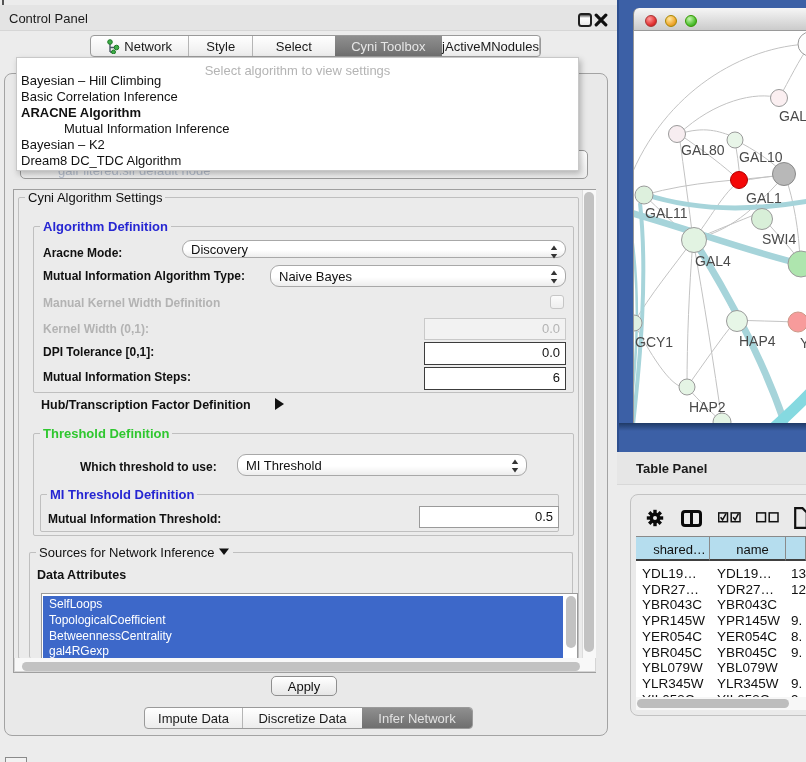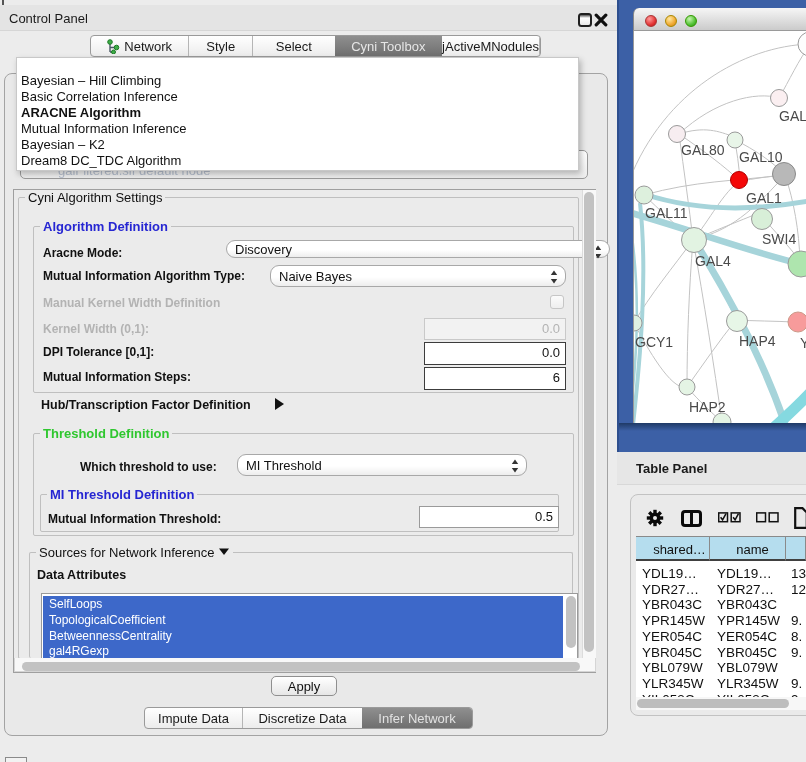--- a/index.html
+++ b/index.html
@@ -163,6 +163,7 @@
 <div class="abs" style="left:5px;top:757px;width:22px;height:10px;border:1px solid #8a8a8a;background:#f2f2f2;"></div>
 
 <div class="abs" id="popup">
+  <div style="top:5px;left:0;width:100%;text-align:center;color:#b4b4b4;">Select algorithm to view settings</div>
   <div style="top:15px;">Bayesian – Hill Climbing</div>
   <div style="top:31px;">Basic Correlation Inference</div>
   <div style="top:47px;font-weight:bold;">ARACNE Algorithm</div>

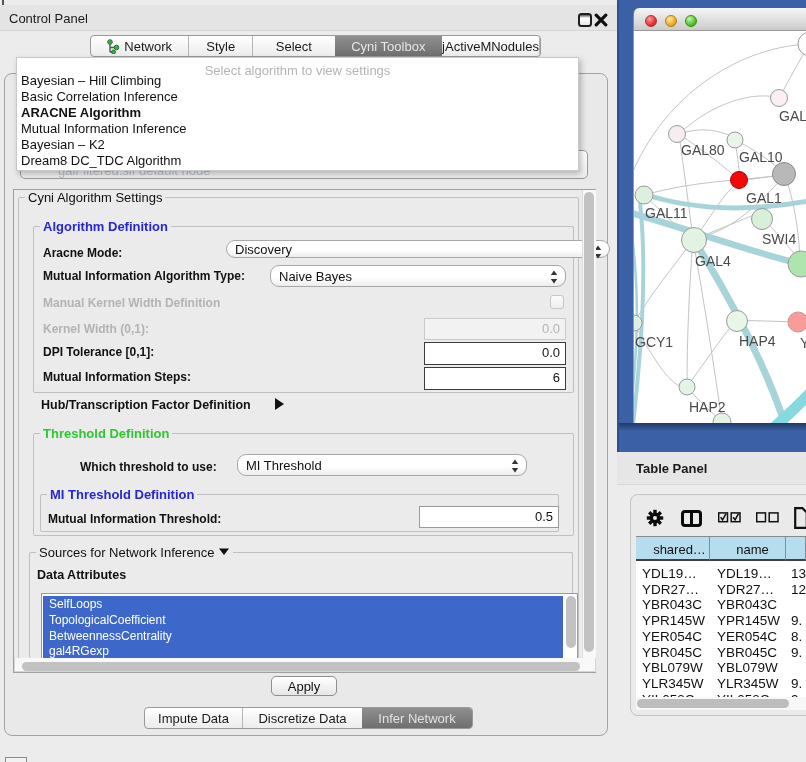--- a/index.html
+++ b/index.html
@@ -167,7 +167,7 @@
   <div style="top:15px;">Bayesian – Hill Climbing</div>
   <div style="top:31px;">Basic Correlation Inference</div>
   <div style="top:47px;font-weight:bold;">ARACNE Algorithm</div>
-  <div style="top:63px;">Mutual Information Inference</div>
+  <div style="top:63px;margin-left:43px;">Mutual Information Inference</div>
   <div style="top:79px;">Bayesian – K2</div>
   <div style="top:95px;">Dream8 DC_TDC Algorithm</div>
 </div>

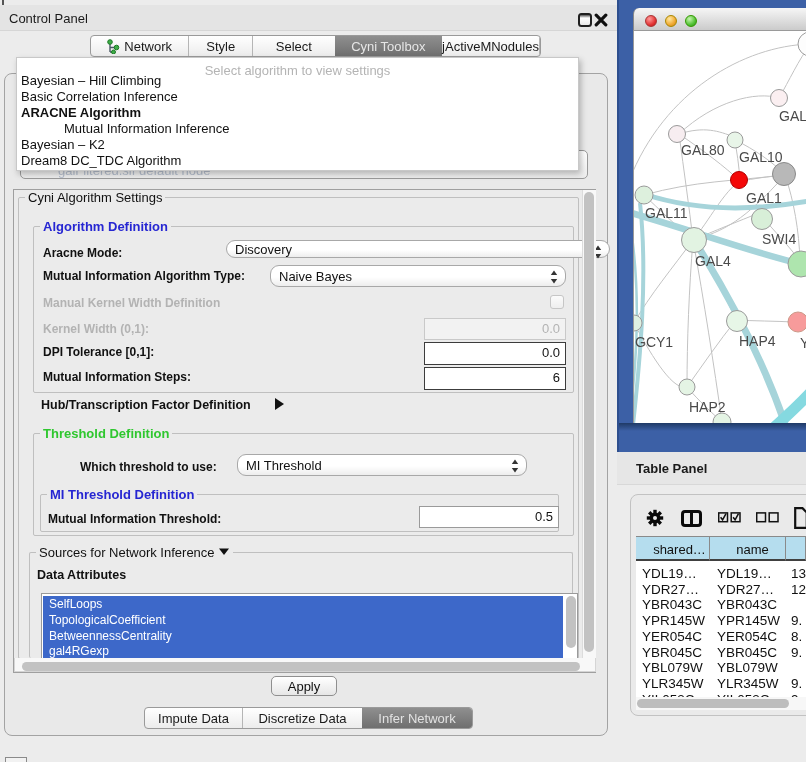--- a/index.html
+++ b/index.html
@@ -93,7 +93,7 @@
   <span class="gtitle" style="color:#2626d2;font-weight:bold;">Algorithm Definition</span>
 </div>
 <label class="b" style="left:43px;top:246px;">Aracne Mode:</label>
-<div class="combo" style="left:182px;top:240px;width:384px;height:18px;margin-left:44px;">Discovery
+<div class="combo" style="left:182px;top:240px;width:384px;height:18px;">Discovery
   <svg class="arr" width="10" height="22" viewBox="0 0 10 22">
       <path d="M5 4.5 L8.2 9 L1.8 9 Z" fill="#333"></path>
       <path d="M5 17.5 L8.2 13 L1.8 13 Z" fill="#333"></path>

